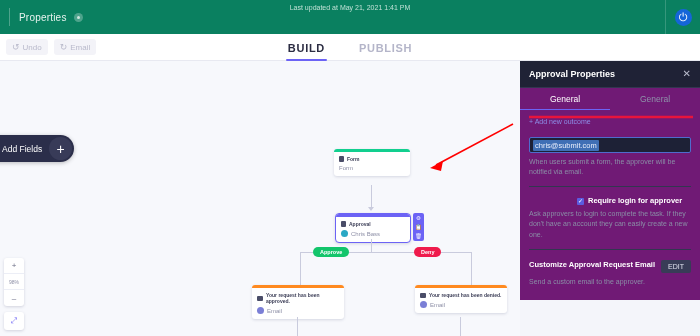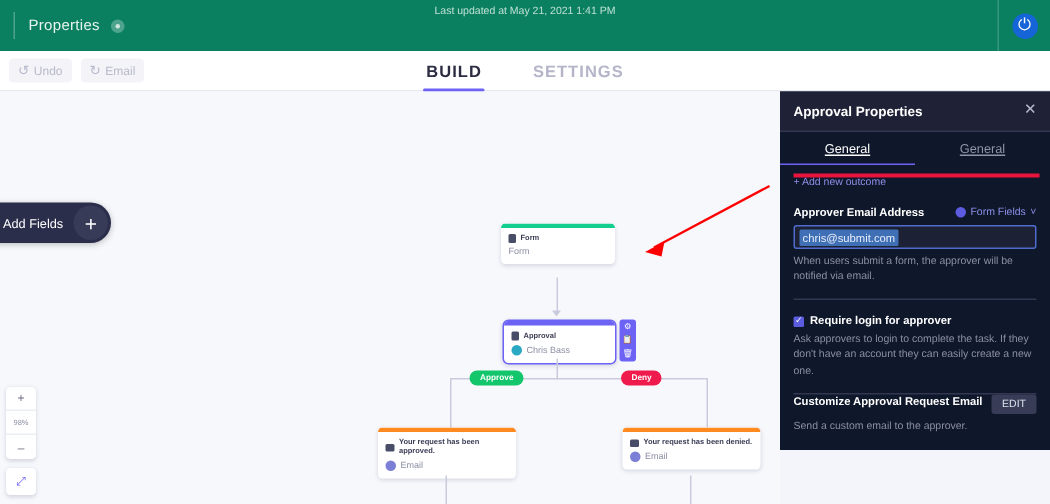--- a/index.html
+++ b/index.html
@@ -319,7 +319,7 @@
     </div>
     <div class="tabs">
       <div class="tab active">BUILD</div>
-      <div class="tab">SETTINGS</div>
+      <div class="tab">PUBLISH</div>
     </div>
   </div>
 

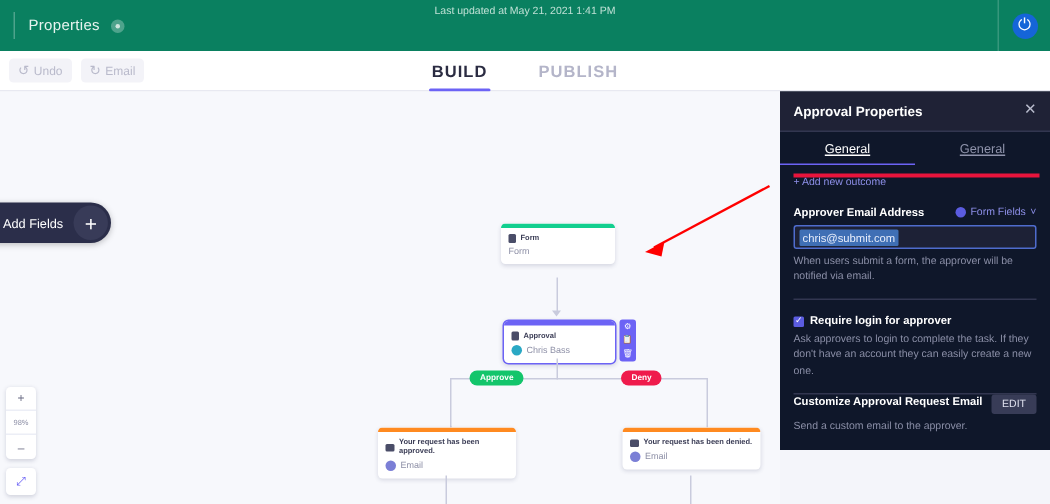--- a/index.html
+++ b/index.html
@@ -212,7 +212,7 @@
   
   .panel {
     position: absolute; right: 0; top: 61px; width: 180px; height: 239px;
-    background: #0f172a; color: #e8e9f2;
+    background: #701a75; color: #e8e9f2;
   }
   .panel-head {
     height: 27px; display: flex; align-items: center;

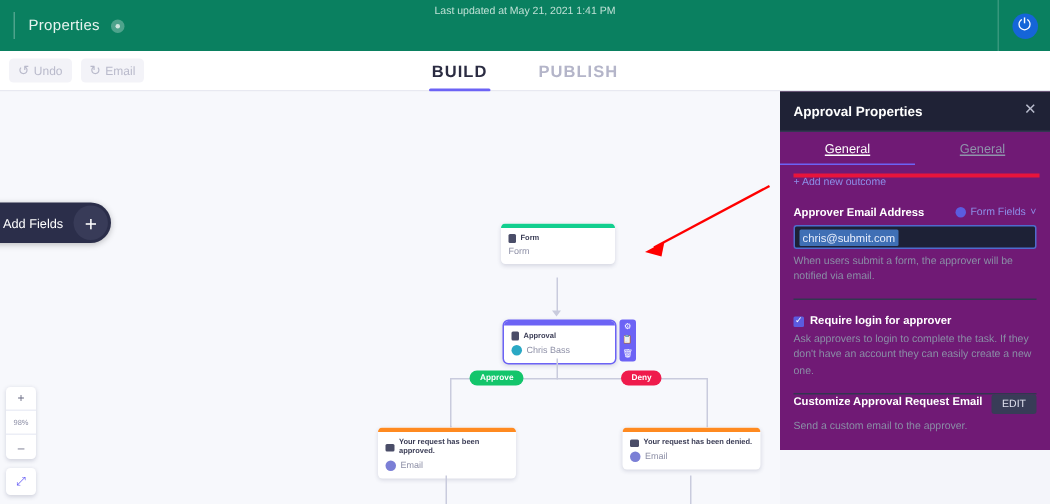--- a/index.html
+++ b/index.html
@@ -226,7 +226,7 @@
   .panel-tabs { display: flex; height: 22px; position: relative; }
   .ptab {
     flex: 1; display: flex; align-items: center; justify-content: center;
-    font-size: 8.5px; color: #8f93ab; position: relative; text-decoration: underline;
+    font-size: 8.5px; color: #8f93ab; position: relative;
   }
   .ptab.active { color: #ffffff; }
   .ptab.active::after {

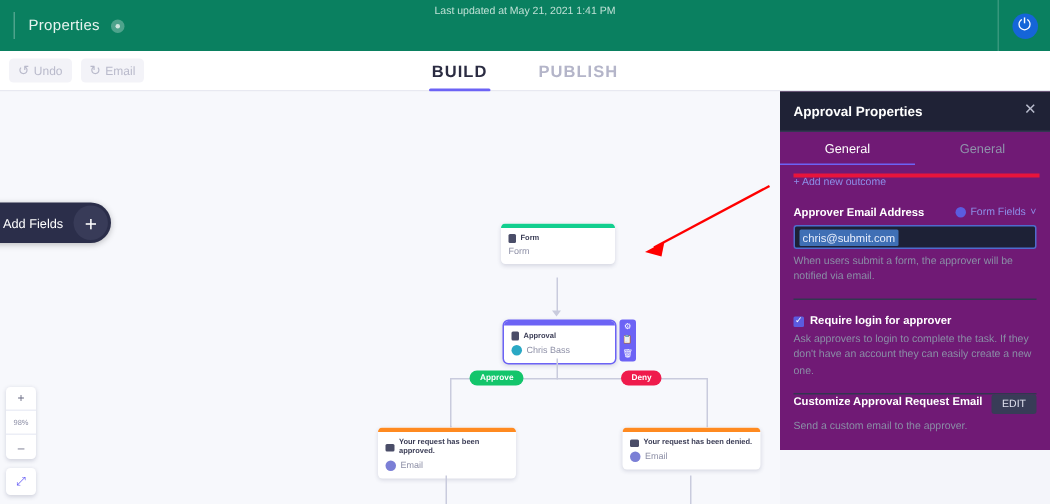--- a/index.html
+++ b/index.html
@@ -425,14 +425,6 @@
     <div class="panel-body">
       <div class="add-outcome">+ Add new outcome</div>
 
-      <div class="field-label-row">
-        <span class="field-label">Approver Email Address</span>
-        <span class="form-fields-btn">
-          <span class="ff-dot"></span>
-          <span>Form Fields</span>
-          <span>˅</span>
-        </span>
-      </div>
 
       <div class="email-input">
         <span class="sel">chris@submit.com</span>

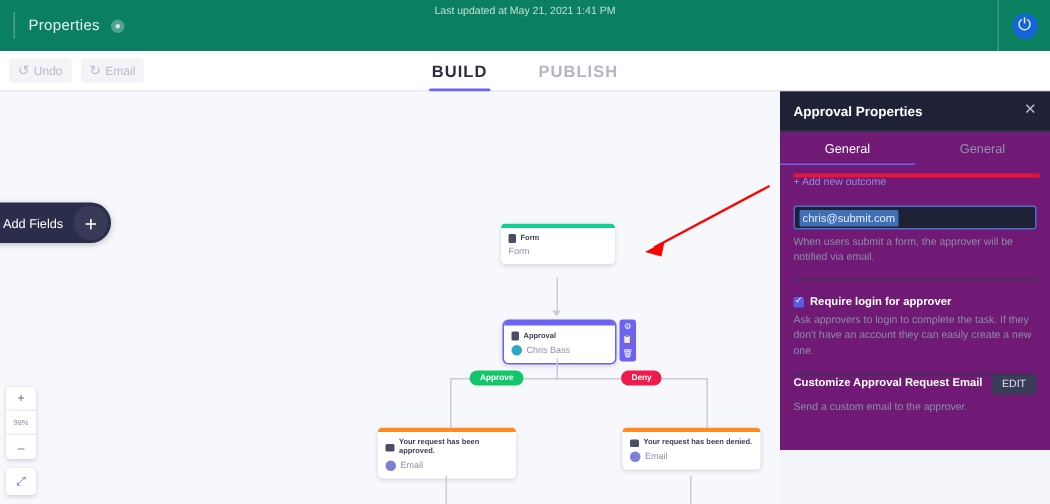--- a/index.html
+++ b/index.html
@@ -261,7 +261,7 @@
     font-size: 7px; color: #8a8ea6; line-height: 1.45; margin-top: 4px;
   }
   .divider { height: 1px; background: #323650; margin: 9px 0 0 0; }
-  .check-row { display: flex; align-items: flex-end; gap: 4px; margin-top: 9px; }
+  .check-row { display: flex; align-items: flex-end; gap: 4px; margin-top: 9px; margin-left: 48px; }
   .cbox {
     width: 7px; height: 7px; border-radius: 1px; background: #5b5ce0;
     color: #fff; font-size: 6px; line-height: 7px; text-align: center;

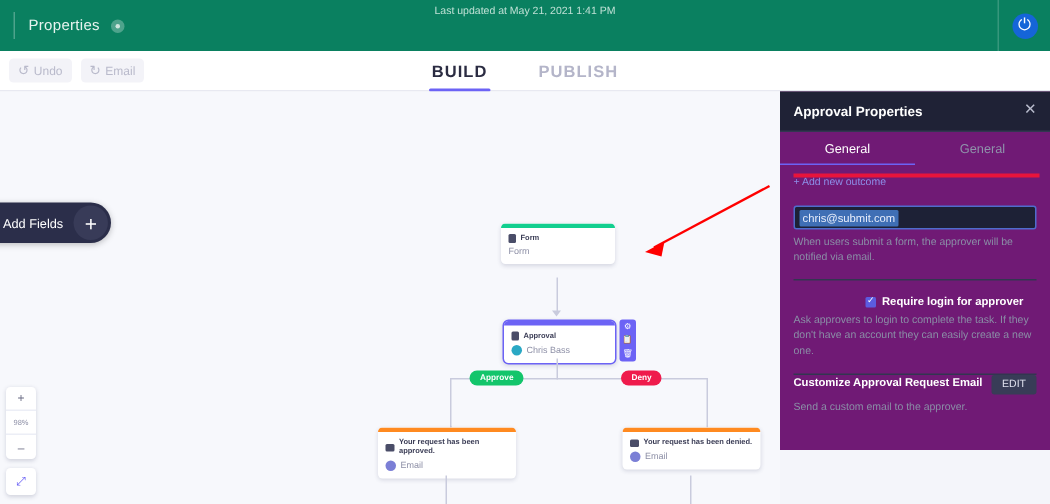--- a/index.html
+++ b/index.html
@@ -269,7 +269,7 @@
   }
   .check-label { font-size: 7.5px; font-weight: bold; color: #ffffff; }
   .cust-row {
-    display: flex; align-items: flex-start; gap: 6px;
+    display: flex; align-items: flex-start; margin-top: 10px; gap: 6px;
   }
   .cust-title {
     font-size: 7.5px; font-weight: bold; color: #ffffff;

